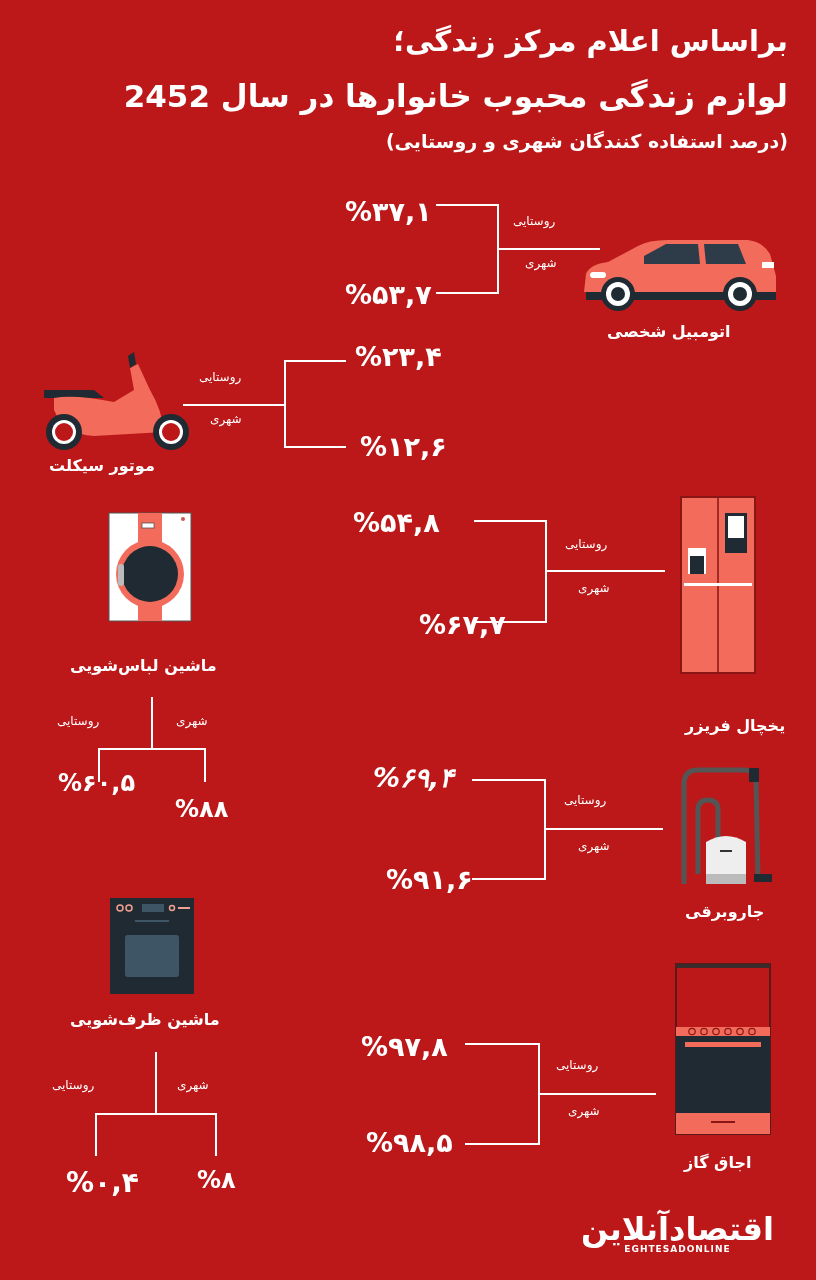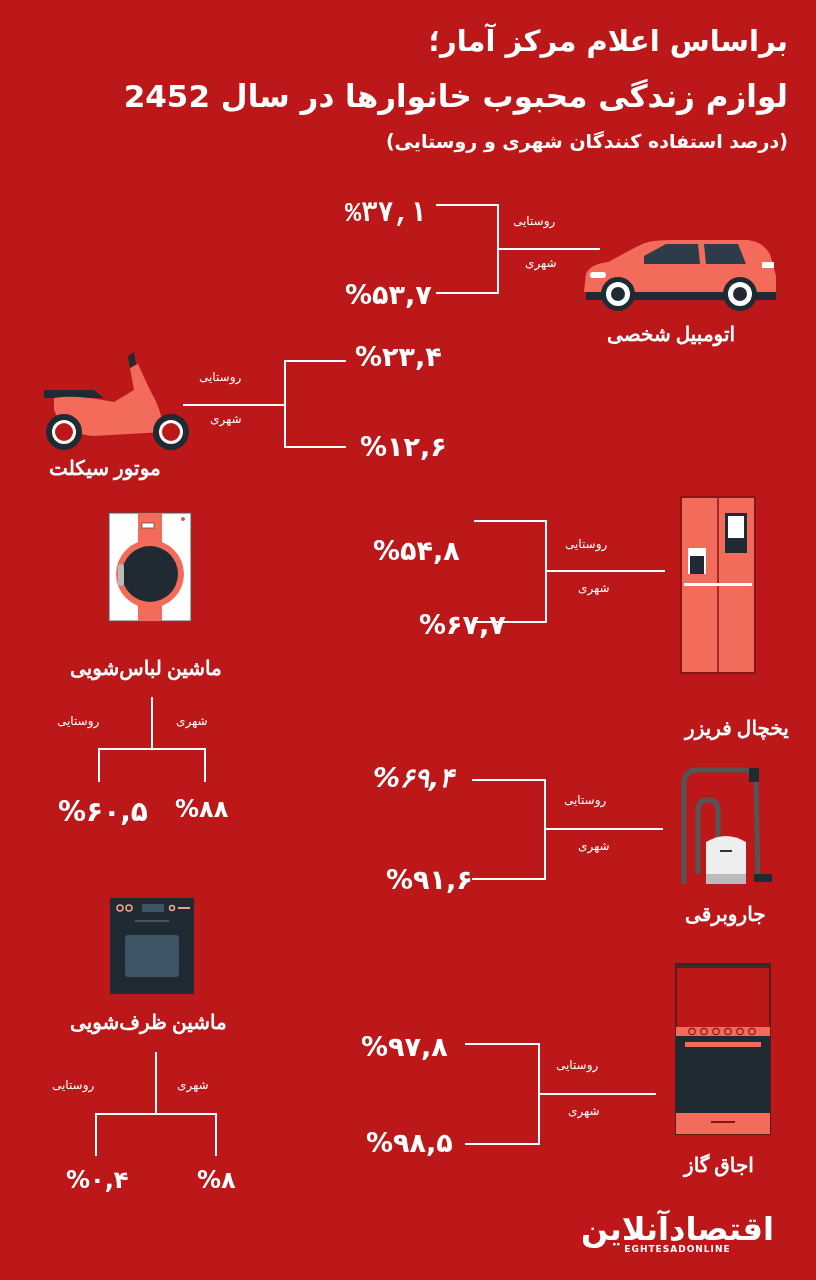--- a/index.html
+++ b/index.html
@@ -20,7 +20,7 @@
 </head>
 <body>
 
-<div class="abs title1">براساس اعلام مرکز آمار؛</div>
+<div class="abs title1">براساس اعلام مرکز زندگی؛</div>
 <div class="abs title2">لوازم زندگی محبوب خانوارها در سال 2452</div>
 <div class="abs title3">(درصد استفاده کنندگان شهری و روستایی)</div>
 

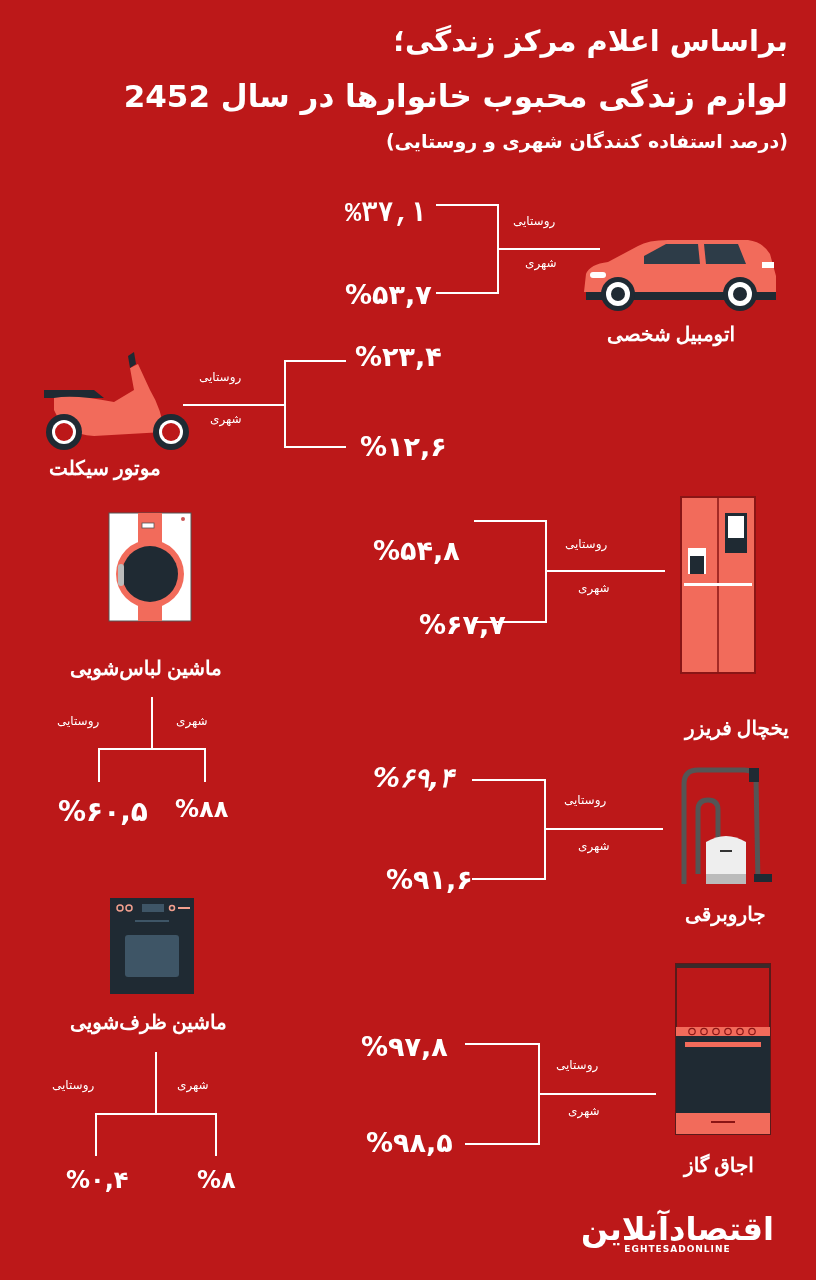--- a/index.html
+++ b/index.html
@@ -25,7 +25,7 @@
 <div class="abs title3">(درصد استفاده کنندگان شهری و روستایی)</div>
 
 <div>
-  <div class="abs pct" style="left:345px;top:196px;font-family:Liberation Mono, monospace;">%۳۷,۱</div>
+  <div class="abs pct" style="left:345px;top:196px;">%۳۷,۱</div>
   <div class="abs pct" style="left:345px;top:279px;">%۵۳,۷</div>
   <div class="ln" style="left:436px;top:204px;width:63px;height:2px;"></div>
   <div class="ln" style="left:436px;top:292px;width:63px;height:2px;"></div>

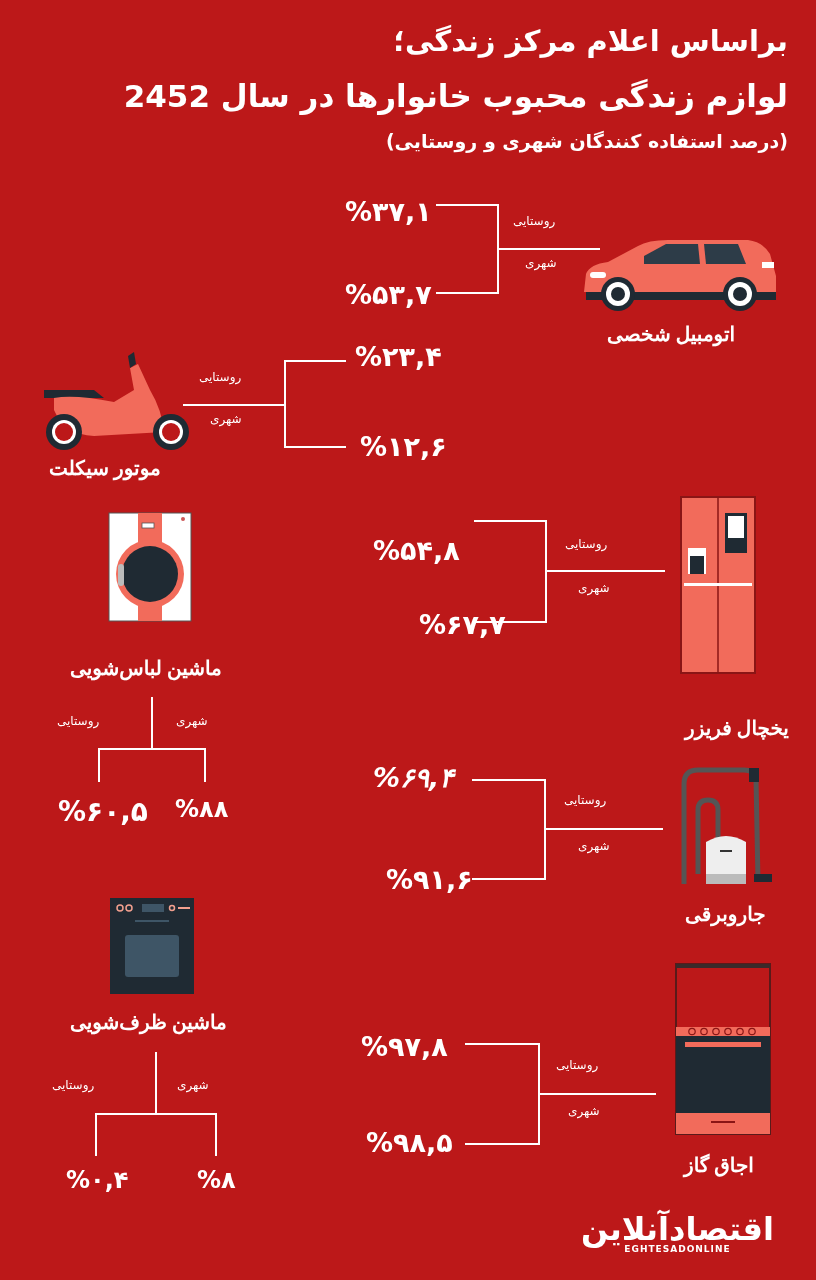--- a/index.html
+++ b/index.html
@@ -11,7 +11,7 @@
   .title3 { right:28px; top:130px; font-size:19px; font-weight:bold; white-space:nowrap; }
   .pct { font-size:27px; font-weight:bold; white-space:nowrap; direction:rtl; }
   .lbl { font-size:12px; font-weight:normal; white-space:nowrap;text-align:center; }
-  .name { font-size:20px; font-weight:bold; white-space:nowrap;font-family:Liberation Serif, serif; }
+  .name { font-size:16px; font-weight:bold; white-space:nowrap; }
   .ln { background:#fff; position:absolute; }
   .logo { right:42px; top:1210px; text-align:center; }
   .logo .fa { font-size:32px; font-weight:bold; letter-spacing:-1px; }

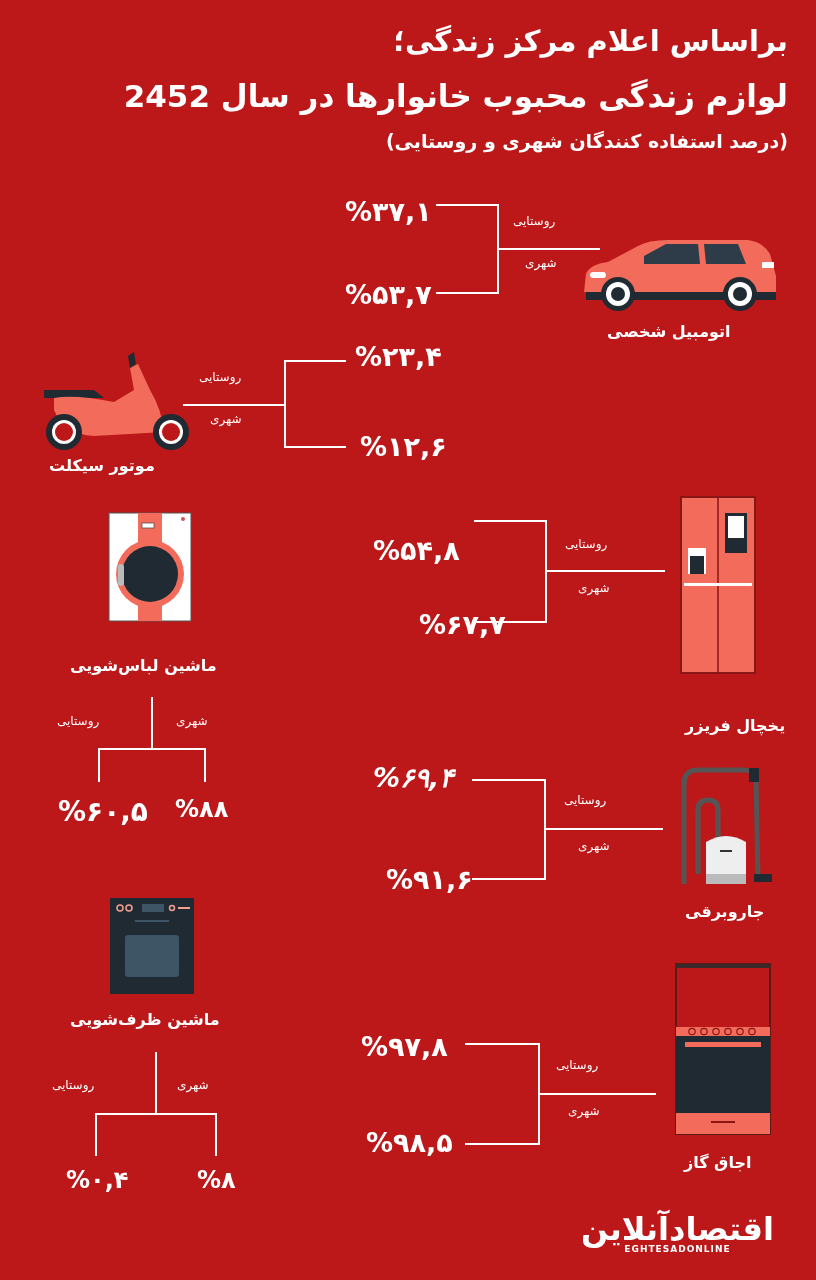--- a/index.html
+++ b/index.html
@@ -74,7 +74,7 @@
 </div>
 
 <div>
-  <div class="abs pct" style="left:373px;top:507px;margin-top:28px;">%۵۴,۸</div>
+  <div class="abs pct" style="left:353px;top:507px;">%۵۴,۸</div>
   <div class="abs pct" style="left:376px;top:609px;margin-left:43px;">%۶۷,۷</div>
   <div class="ln" style="left:474px;top:520px;width:72px;height:2px;"></div>
   <div class="ln" style="left:474px;top:621px;width:72px;height:2px;"></div>

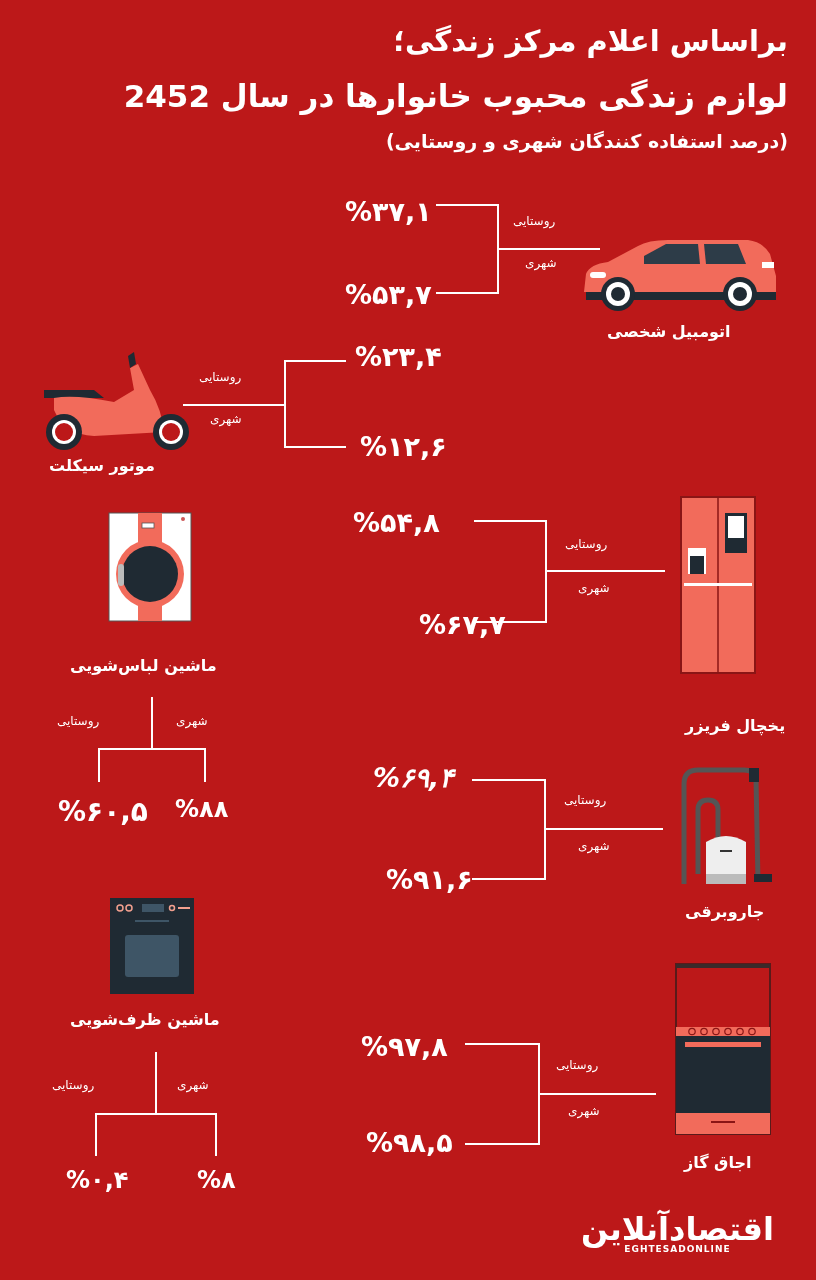--- a/index.html
+++ b/index.html
@@ -111,7 +111,7 @@
   <div class="ln" style="left:204px;top:748px;width:2px;height:34px;"></div>
   <div class="abs lbl" style="left:57px;top:714px;">روستایی</div>
   <div class="abs lbl" style="left:176px;top:714px;">شهری</div>
-  <div class="abs pct" style="left:58px;top:795px;font-size:28px;">%۶۰,۵</div>
+  <div class="abs pct" style="left:58px;top:769px;font-size:24px;">%۶۰,۵</div>
   <div class="abs pct" style="left:175px;top:795px;font-size:24px;">%۸۸</div>
 </div>
 

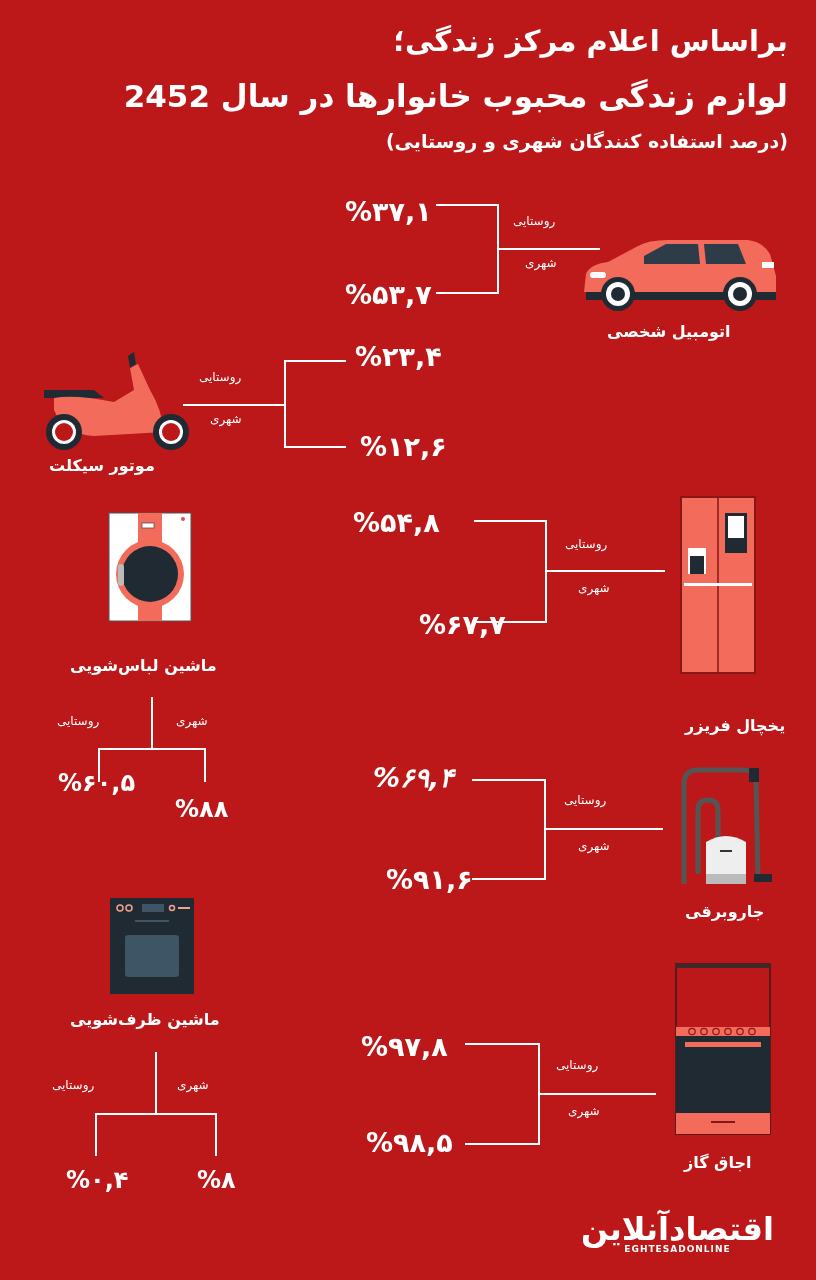--- a/index.html
+++ b/index.html
@@ -154,7 +154,7 @@
   <div class="ln" style="left:215px;top:1113px;width:2px;height:43px;"></div>
   <div class="abs lbl" style="left:52px;top:1078px;">روستایی</div>
   <div class="abs lbl" style="left:177px;top:1078px;">شهری</div>
-  <div class="abs pct" style="left:66px;top:1166px;font-size:24px;">%۰,۴</div>
+  <div class="abs pct" style="left:66px;top:1166px;font-size:28px;">%۰,۴</div>
   <div class="abs pct" style="left:197px;top:1166px;font-size:24px;">%۸</div>
 </div>
 

